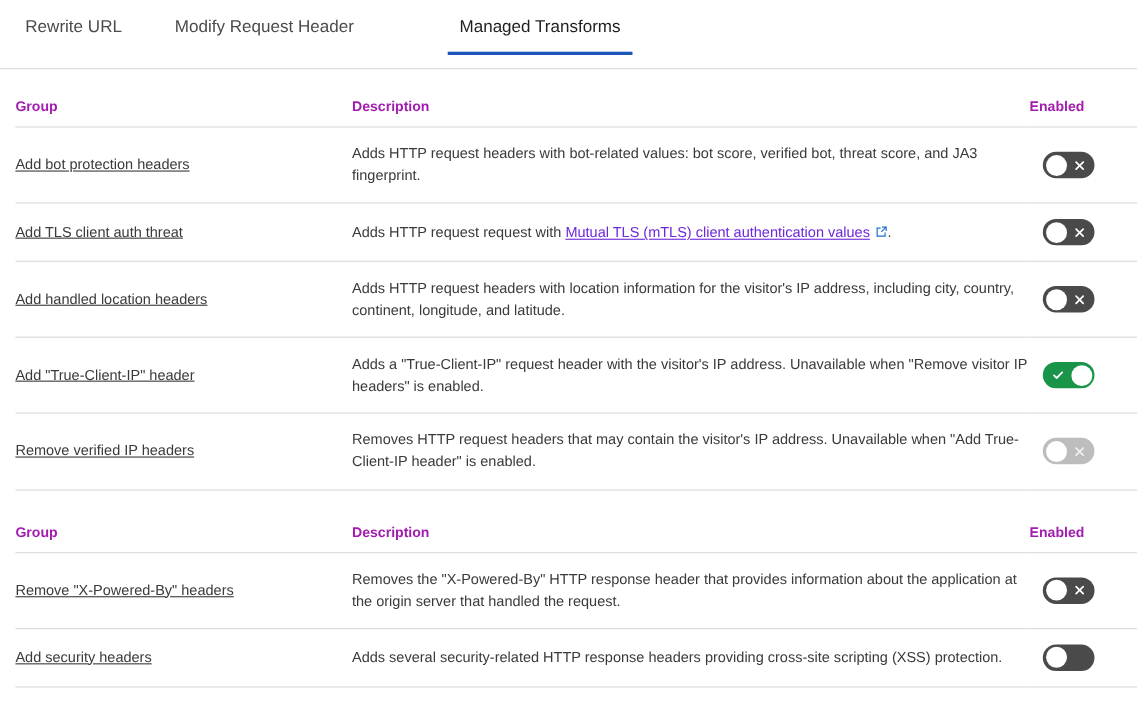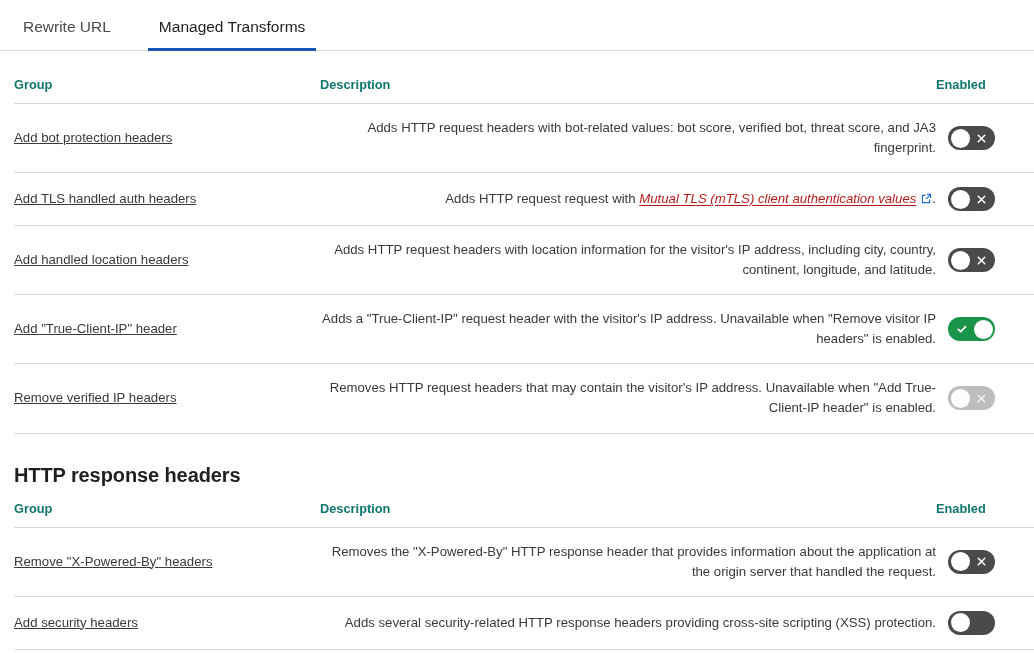--- a/index.html
+++ b/index.html
@@ -17,9 +17,9 @@
   
   .tabbar {
     position: relative;
-    height: 51px;
+    height: 63px;
     display: flex;
-    align-items: flex-end;
+    align-items: flex-start;
     padding: 0 0 0 23px;
     border-bottom: 1px solid #d9d9d9;
   }

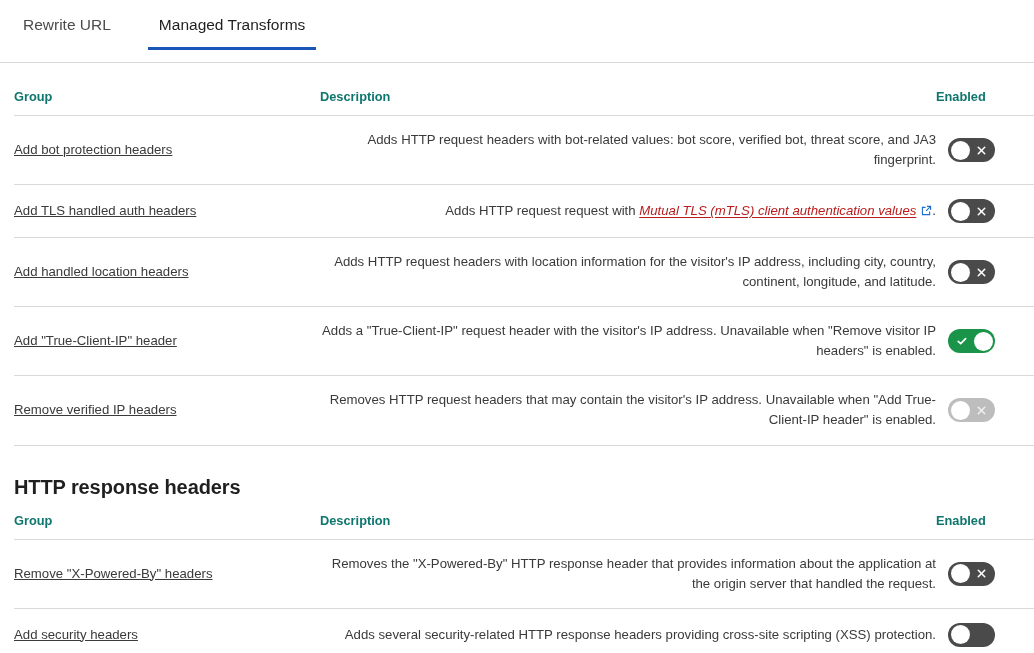--- a/index.html
+++ b/index.html
@@ -172,6 +172,7 @@
 
 <div class="tabbar">
   <button class="tab">Rewrite URL</button>
+  <button class="tab">Modify Request Header</button>
   <button class="tab active">Managed Transforms</button>
 </div>
 

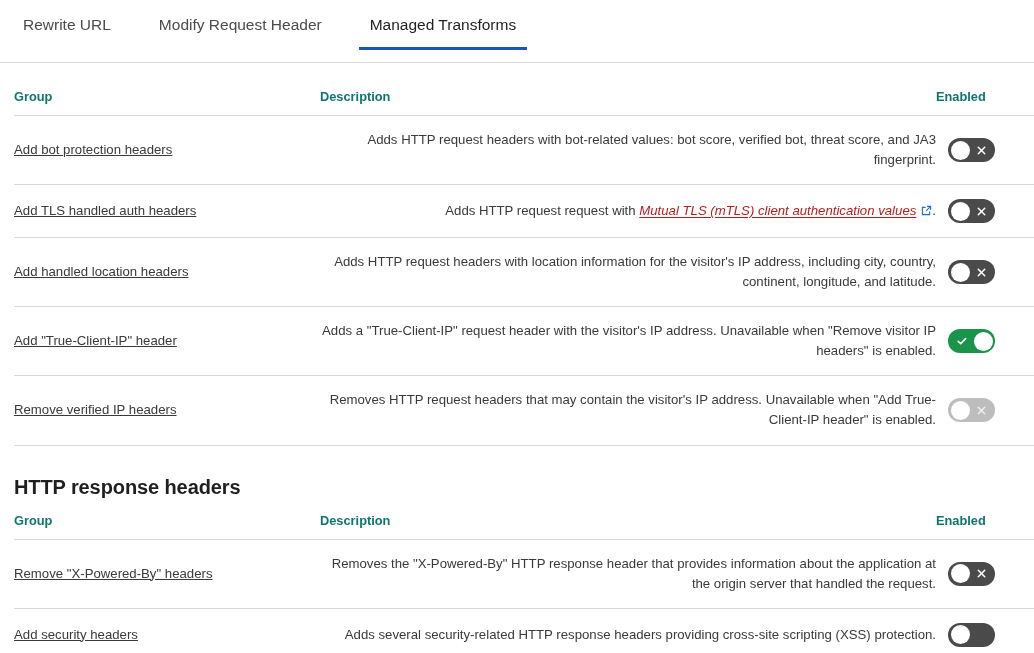--- a/index.html
+++ b/index.html
@@ -36,7 +36,7 @@
     border: none;
     font-family: inherit;
   }
-  .tab:last-child { margin-right: 0; }
+  .tab:last-child { margin-right: 0; margin-left: 48px; }
   .tab.active { color: #1f1f1f; font-weight: 400; }
   .tab.active::after {
     content: "";

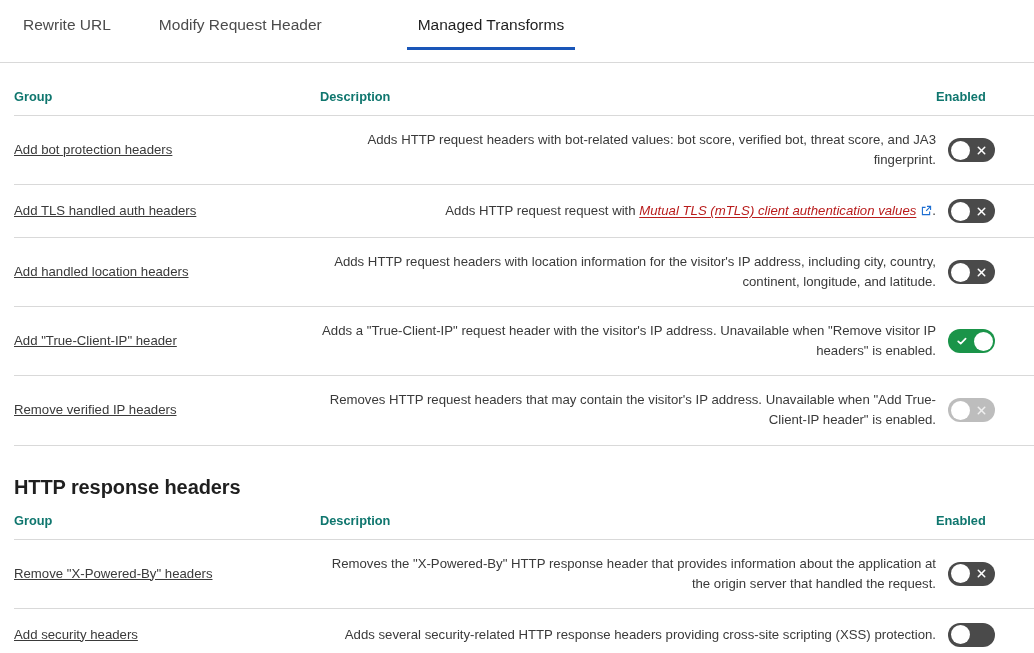--- a/index.html
+++ b/index.html
@@ -92,7 +92,7 @@
     text-align: left;
     font-size: 12.8px;
     font-weight: bold;
-    color: #0f766e;
+    color: #a21caf;
     padding: 0 0 11px 0;
     border-bottom: 1px solid #d9d9d9;
     vertical-align: bottom;

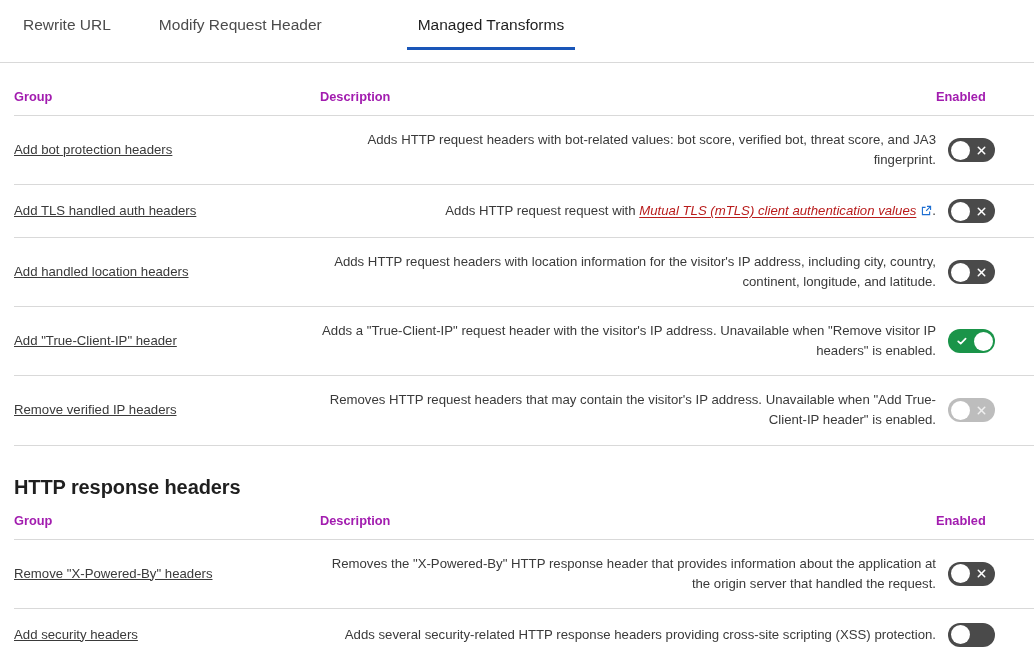--- a/index.html
+++ b/index.html
@@ -110,7 +110,7 @@
   col.c-en    { width: 112px; }
 
   td.group { padding-right: 18px; text-decoration: underline; }
-  td.desc  { padding-right: 30px; text-align: right; }
+  td.desc  { padding-right: 30px; }
   th.en, td.en { padding-left: 0; }
   th.group { padding-left: 0; }
 

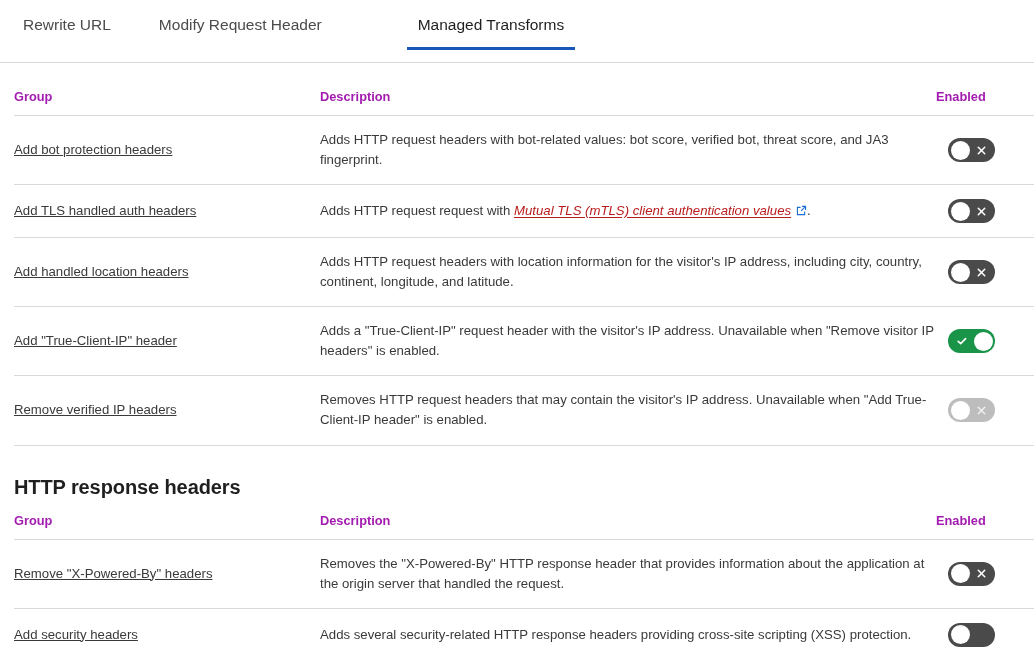--- a/index.html
+++ b/index.html
@@ -212,7 +212,7 @@
         </tr>
 
         <tr>
-          <td class="group">Add TLS handled auth headers</td>
+          <td class="group">Add TLS client auth threat</td>
           <td class="desc"><span>Adds HTTP request request with </span><a class="ext" href="#"><span>Mutual TLS (mTLS) client authentication values</span></a><span class="ext-ic"><svg width="11" height="11" viewBox="0 0 14 14" fill="none" stroke="#1c6ed2" stroke-width="1.4">
                   <path d="M11 8.2V12.2H1.8V3H5.8"></path>
                   <path d="M7.6 1.8H12.2V6.4"></path>

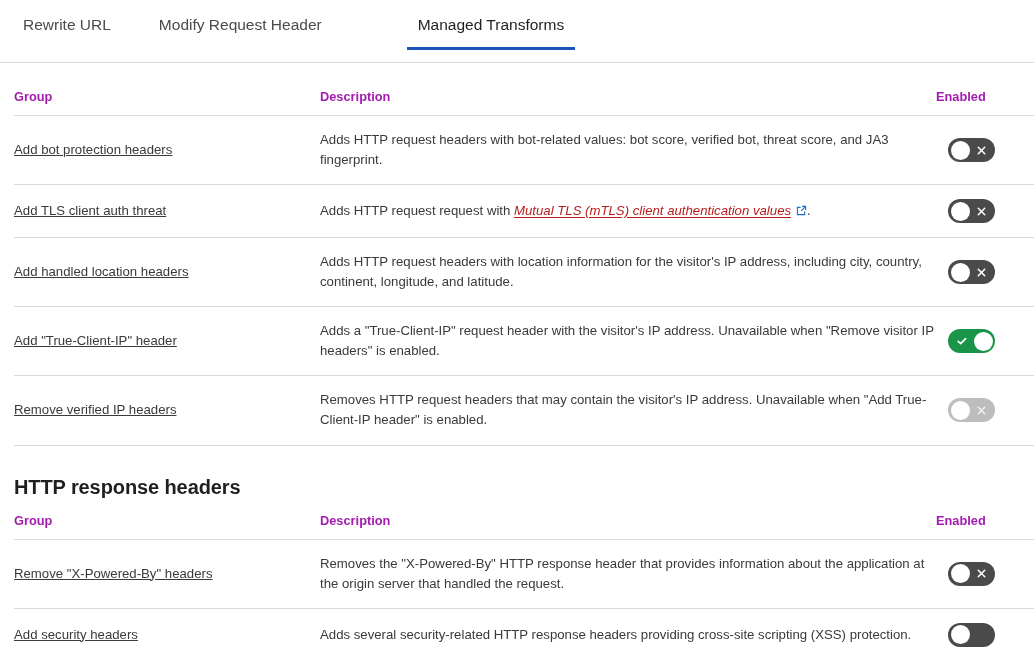--- a/index.html
+++ b/index.html
@@ -115,10 +115,9 @@
   th.group { padding-left: 0; }
 
   .desc a.ext {
-    color: #b91c1c;
+    color: #6d28d9;
     text-decoration: underline;
     text-underline-offset: 2px;
-    font-style: italic;
   }
   .ext-ic {
     display: inline-block;

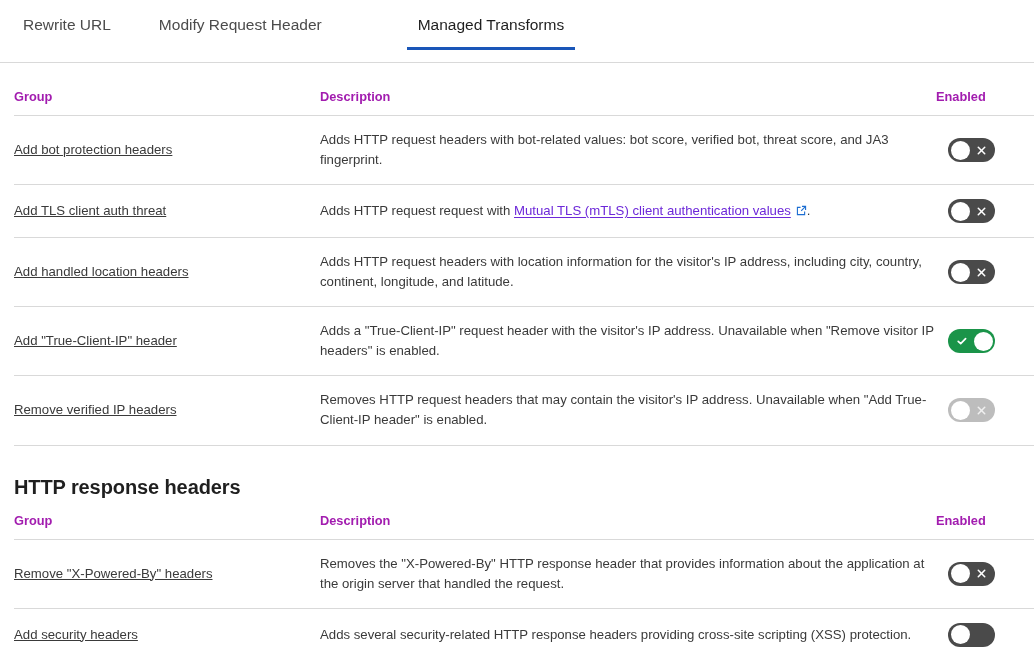--- a/index.html
+++ b/index.html
@@ -281,9 +281,6 @@
   </div>
 
   <div class="section second">
-    <div class="section-head">
-      <span class="section-title">HTTP response headers</span>
-    </div>
 
     <table class="mt">
       <colgroup>

